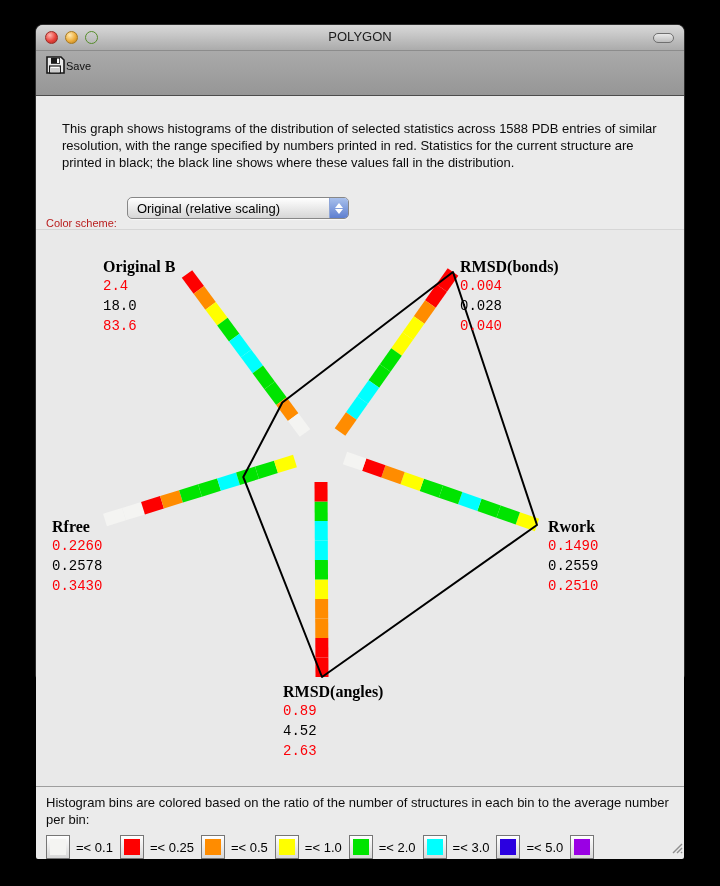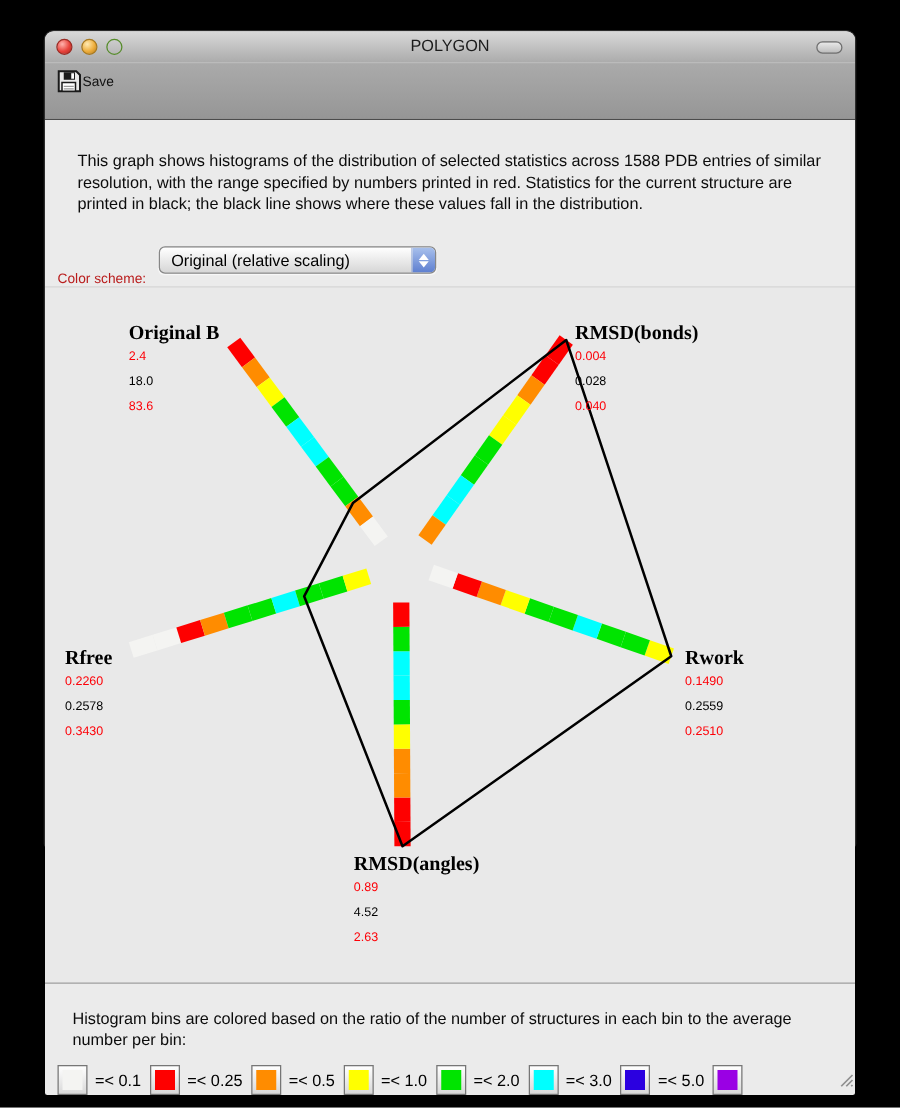--- a/index.html
+++ b/index.html
@@ -45,7 +45,7 @@
   .plot svg{position:absolute;left:0;top:0;}
   .axis-block{position:absolute;white-space:nowrap;}
   .axis-title{font-family:"Liberation Serif",serif;font-weight:bold;font-size:16px;color:#000;line-height:18px;}
-  .axis-val{font-family:Liberation Sans, sans-serif;font-size:10px;line-height:20px;}
+  .axis-val{font-family:Liberation Mono, monospace;font-size:14px;line-height:20px;}
   .axis-val.red{color:#fd0007;}
   .axis-val.black{color:#000;}
   

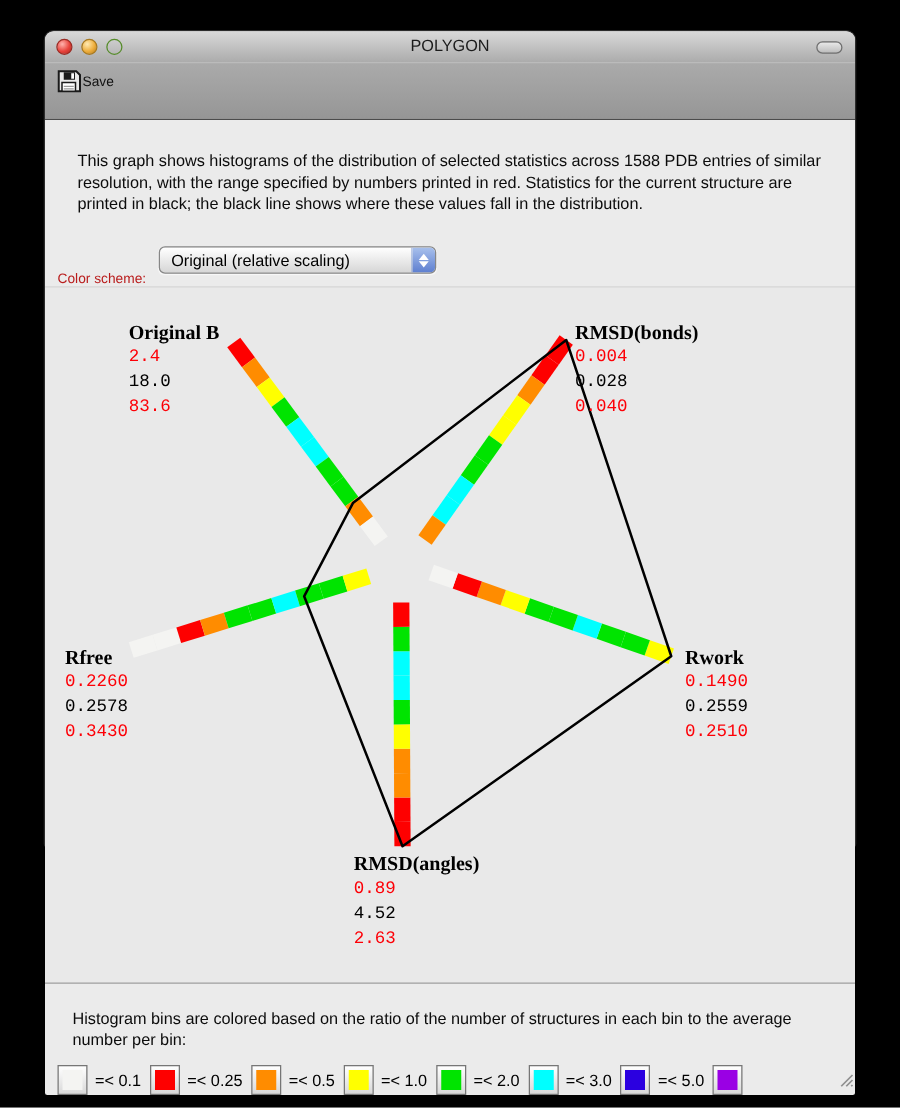--- a/index.html
+++ b/index.html
@@ -50,7 +50,7 @@
   .axis-val.black{color:#000;}
   
   .legend-panel{flex:1;border-top:1px solid #9e9e9e;padding:7px 10px 0 10px;box-sizing:border-box;position:relative;}
-  .legend-text{margin:12px;font-size:13px;line-height:17px;color:#0c0c0c;}
+  .legend-text{margin:0;font-size:13px;line-height:17px;color:#0c0c0c;}
   .swatch-row{margin-top:7px;display:flex;align-items:center;}
   .swatch{width:24px;height:24px;box-sizing:border-box;border:1px solid #767676;
           background:linear-gradient(#ffffff,#d8d8d8);padding:3px;display:block;flex:0 0 24px;}

